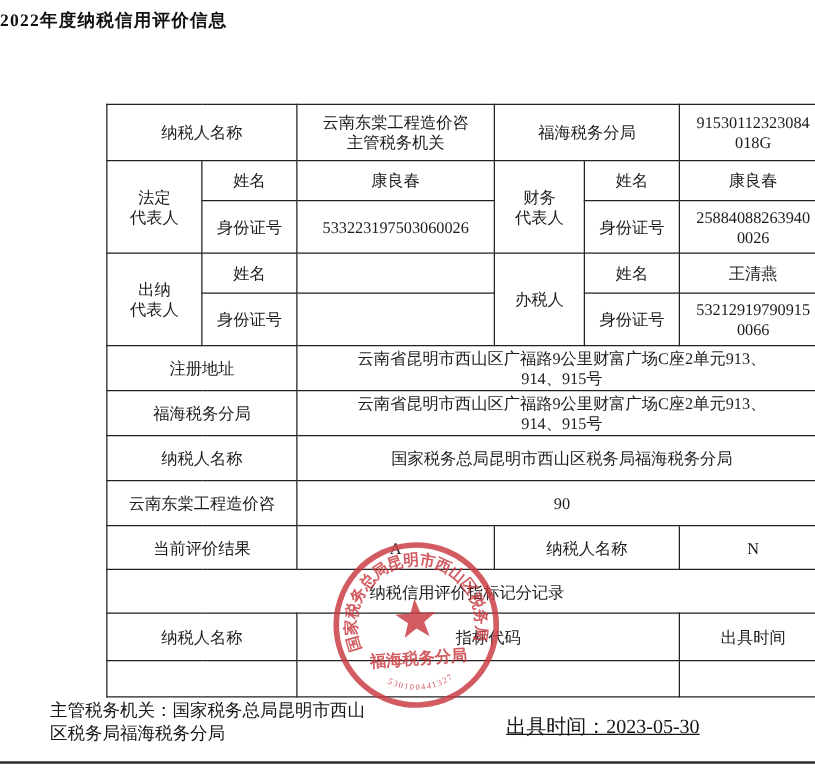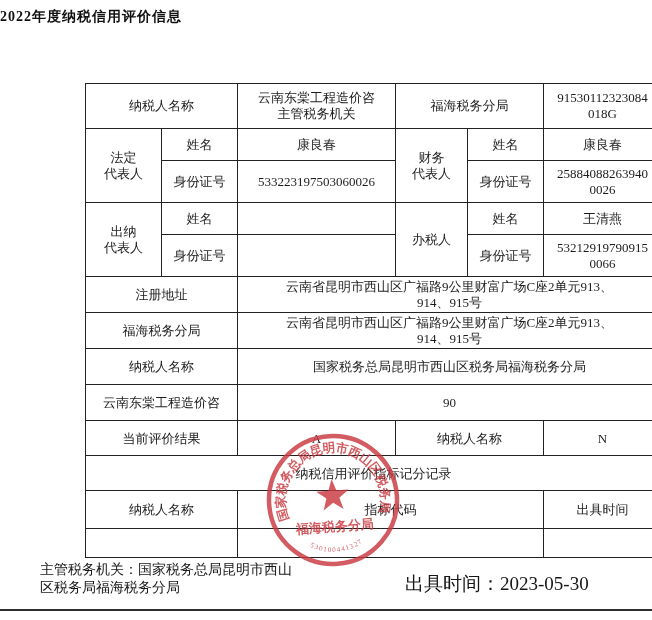--- a/index.html
+++ b/index.html
@@ -31,7 +31,7 @@
     color:#161616;
   }
   .footer-issued{
-    position:absolute;left:405px;top:571px;font-size:19px;color:#161616;
+    position:absolute;left:405px;top:571px;font-size:16px;color:#161616;text-decoration:underline;
   }
   .bottom-rule{
     position:absolute;left:0;top:609px;width:652px;height:2px;background:#2e2e2e;

